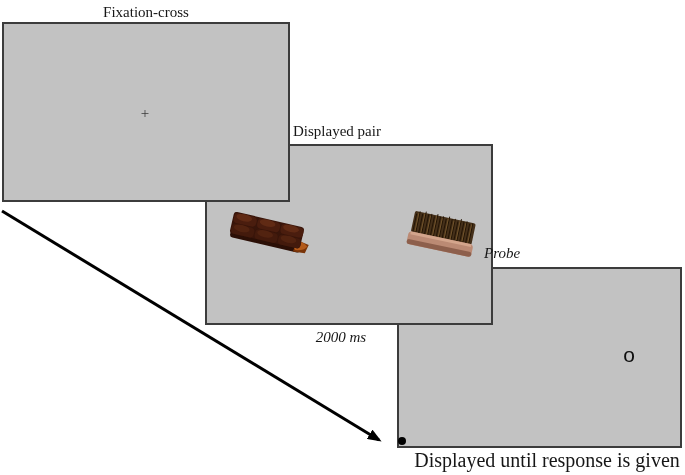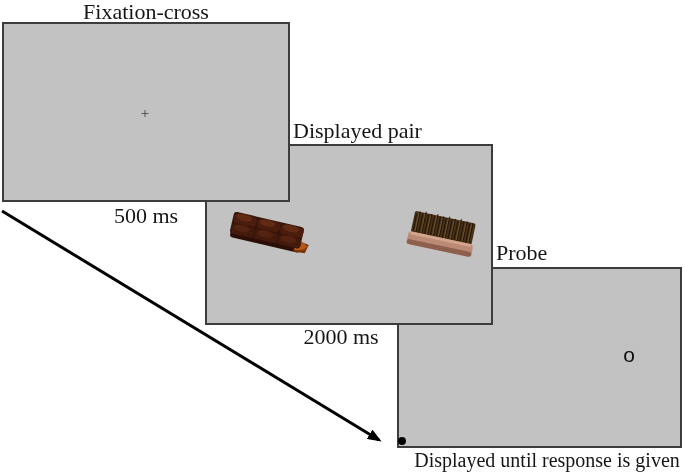--- a/index.html
+++ b/index.html
@@ -24,7 +24,7 @@
 
   .caption {
     position: absolute;
-    font-size: 22px;
+    font-size: 15px;
     line-height: 22px;
     color: #161616;
     z-index: 40;

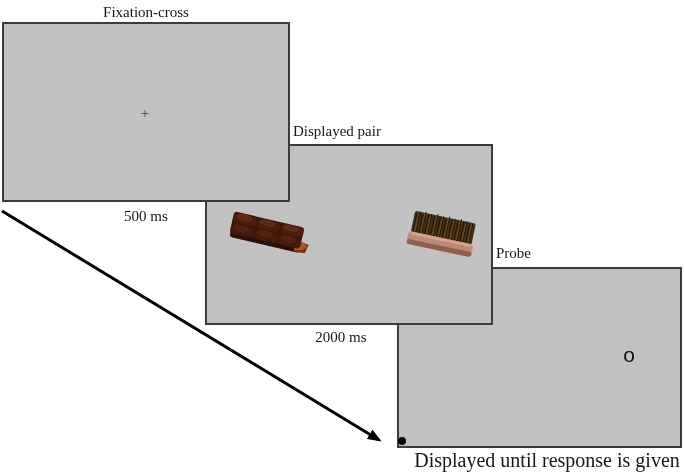--- a/index.html
+++ b/index.html
@@ -146,7 +146,6 @@
   </div>
 
   <div class="caption label-fixation">Fixation-cross</div>
-  <div class="caption dur-fixation">500 ms</div>
   <div class="caption label-stimulus">Displayed pair</div>
   <div class="caption dur-stimulus">2000 ms</div>
   <div class="caption label-probe">Probe</div>

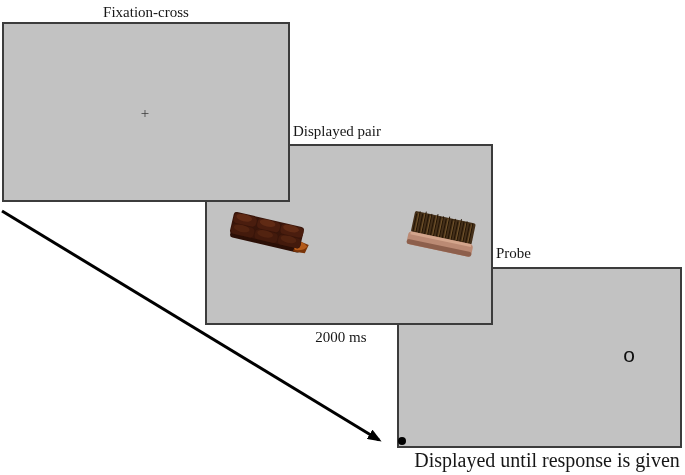--- a/index.html
+++ b/index.html
@@ -34,7 +34,7 @@
   .dur-fixation   { left: 2px;   top: 205px; width: 288px; text-align: center; }
   .label-stimulus { left: 293px; top: 120px; }
   .dur-stimulus   { left: 205px; top: 326px; width: 272px; text-align: center; }
-  .label-probe    { left: 496px; top: 242px; }
+  .label-probe    { left: 484px; top: 242px; font-style: italic; }
   .dur-probe      { left: 400px; top: 449px; width: 294px; text-align: center; font-size: 20px; }
 
   .fixcross {

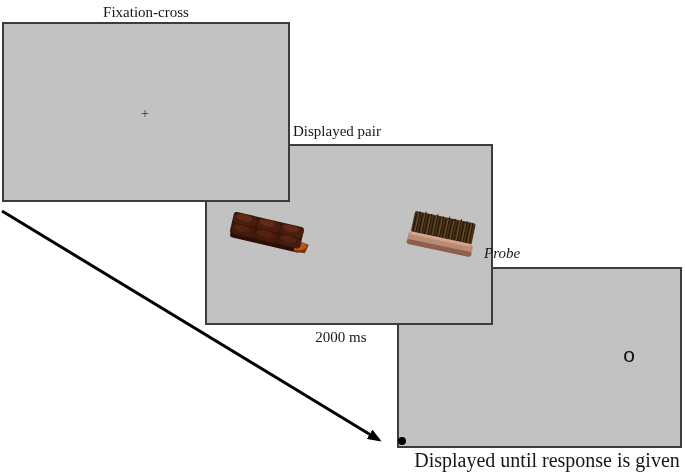--- a/index.html
+++ b/index.html
@@ -33,7 +33,7 @@
   .label-fixation { left: 2px;   top: 1px;   width: 288px; text-align: center; }
   .dur-fixation   { left: 2px;   top: 205px; width: 288px; text-align: center; }
   .label-stimulus { left: 293px; top: 120px; }
-  .dur-stimulus   { left: 205px; top: 326px; width: 272px; text-align: center; }
+  .dur-stimulus   { left: 205px; top: 326px; width: 272px; text-align: center; font-style: italic; }
   .label-probe    { left: 484px; top: 242px; font-style: italic; }
   .dur-probe      { left: 400px; top: 449px; width: 294px; text-align: center; font-size: 20px; }
 

